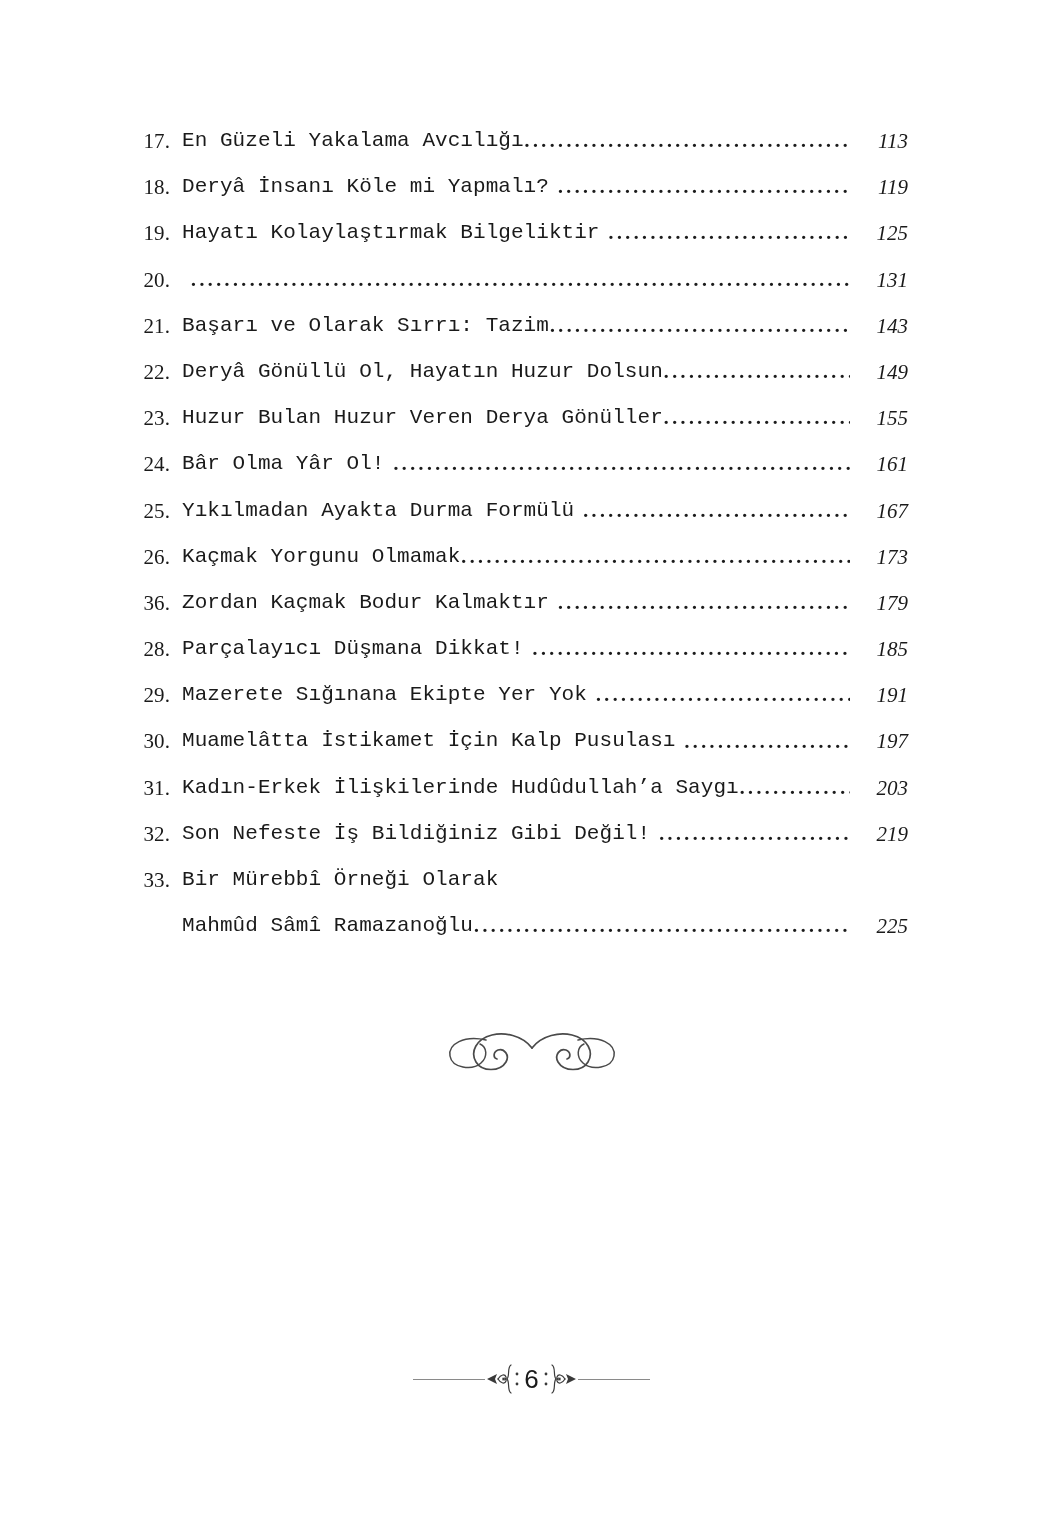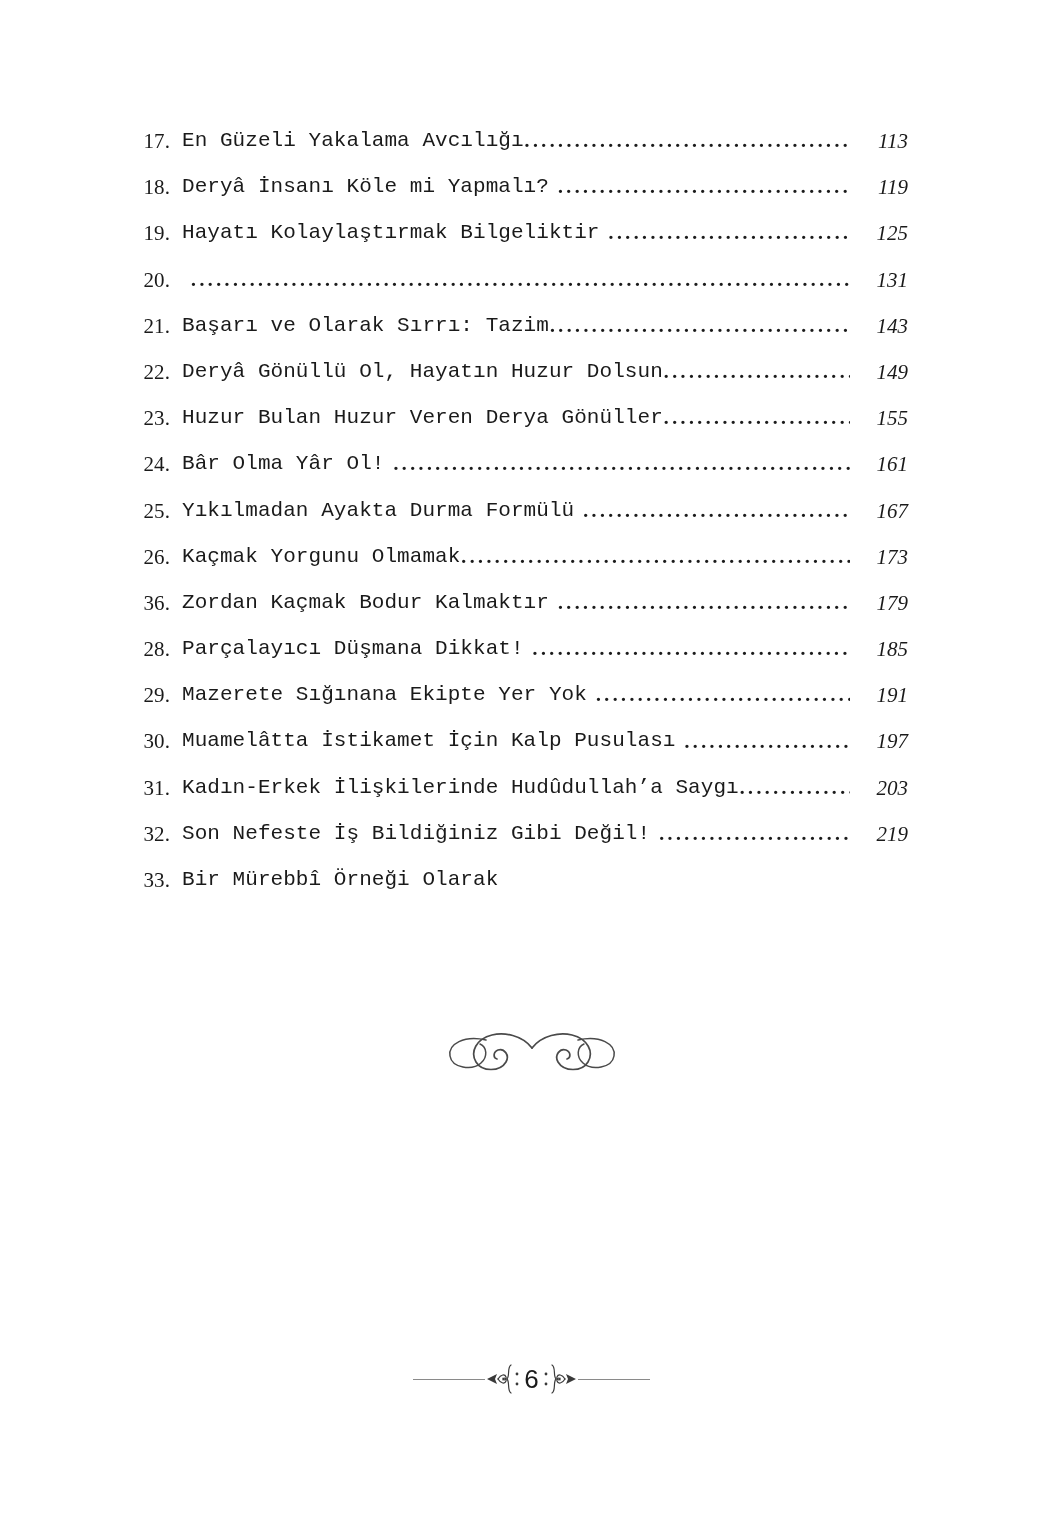--- a/index.html
+++ b/index.html
@@ -268,6 +268,12 @@
           <span class="title">Bir Mürebbî Örneği Olarak</span>
           <span class="leader"></span>
           <span class="pageno"></span>
+        </div>
+        <div class="toc-line cont">
+          <span class="num"></span>
+          <span class="title">Mahmûd Sâmî Ramazanoğlu</span>
+          <span class="leader"></span>
+          <span class="pageno">225</span>
         </div>
       </div>
     </div>

